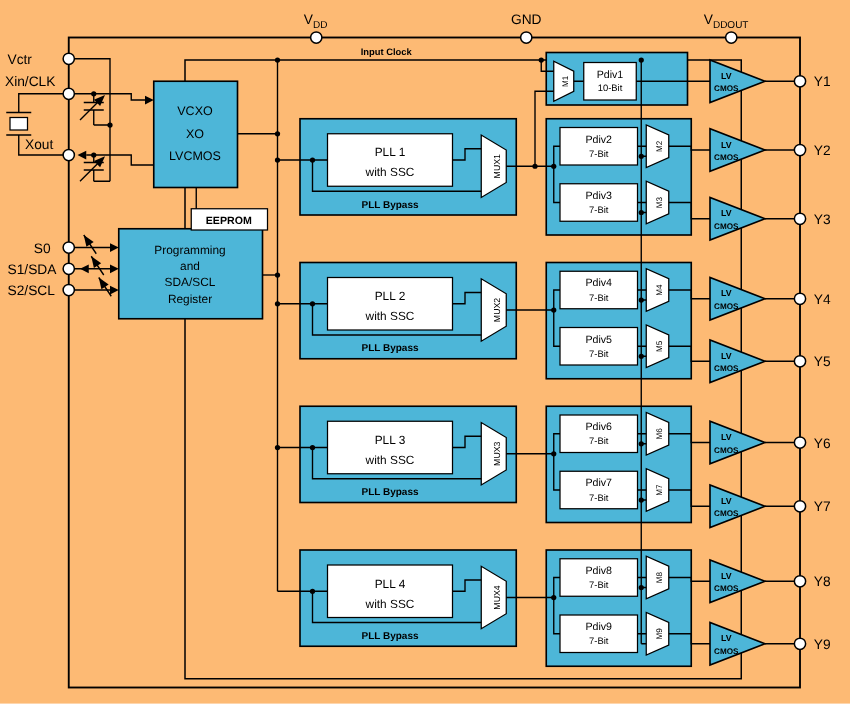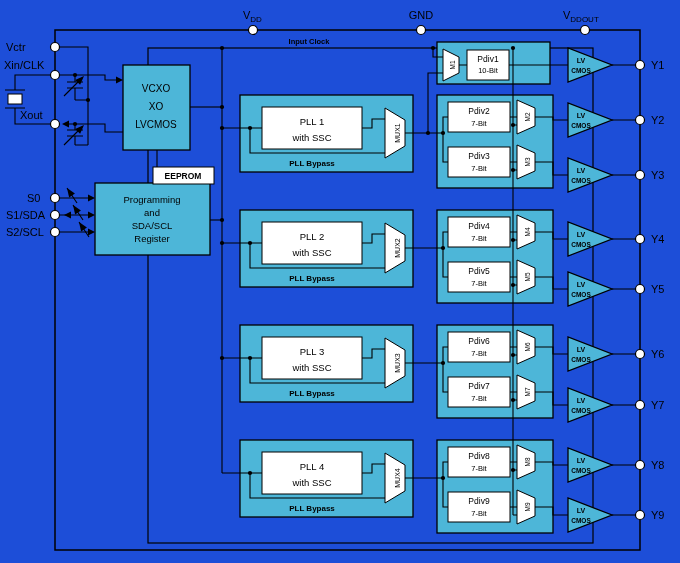--- a/index.html
+++ b/index.html
@@ -3,7 +3,7 @@
 <meta charset="utf-8">
 <style>
   html,body{margin:0;padding:0;background:#ffffff;}
-  .stage{width:680px;height:563px;position:relative;background:#1d4ed8;}
+  .stage{width:680px;height:563px;position:relative;background:#fdba74;}
   svg{display:block;}
   svg text{font-family:"Liberation Sans",sans-serif;fill:#000;}
   .mid{text-anchor:middle;}

